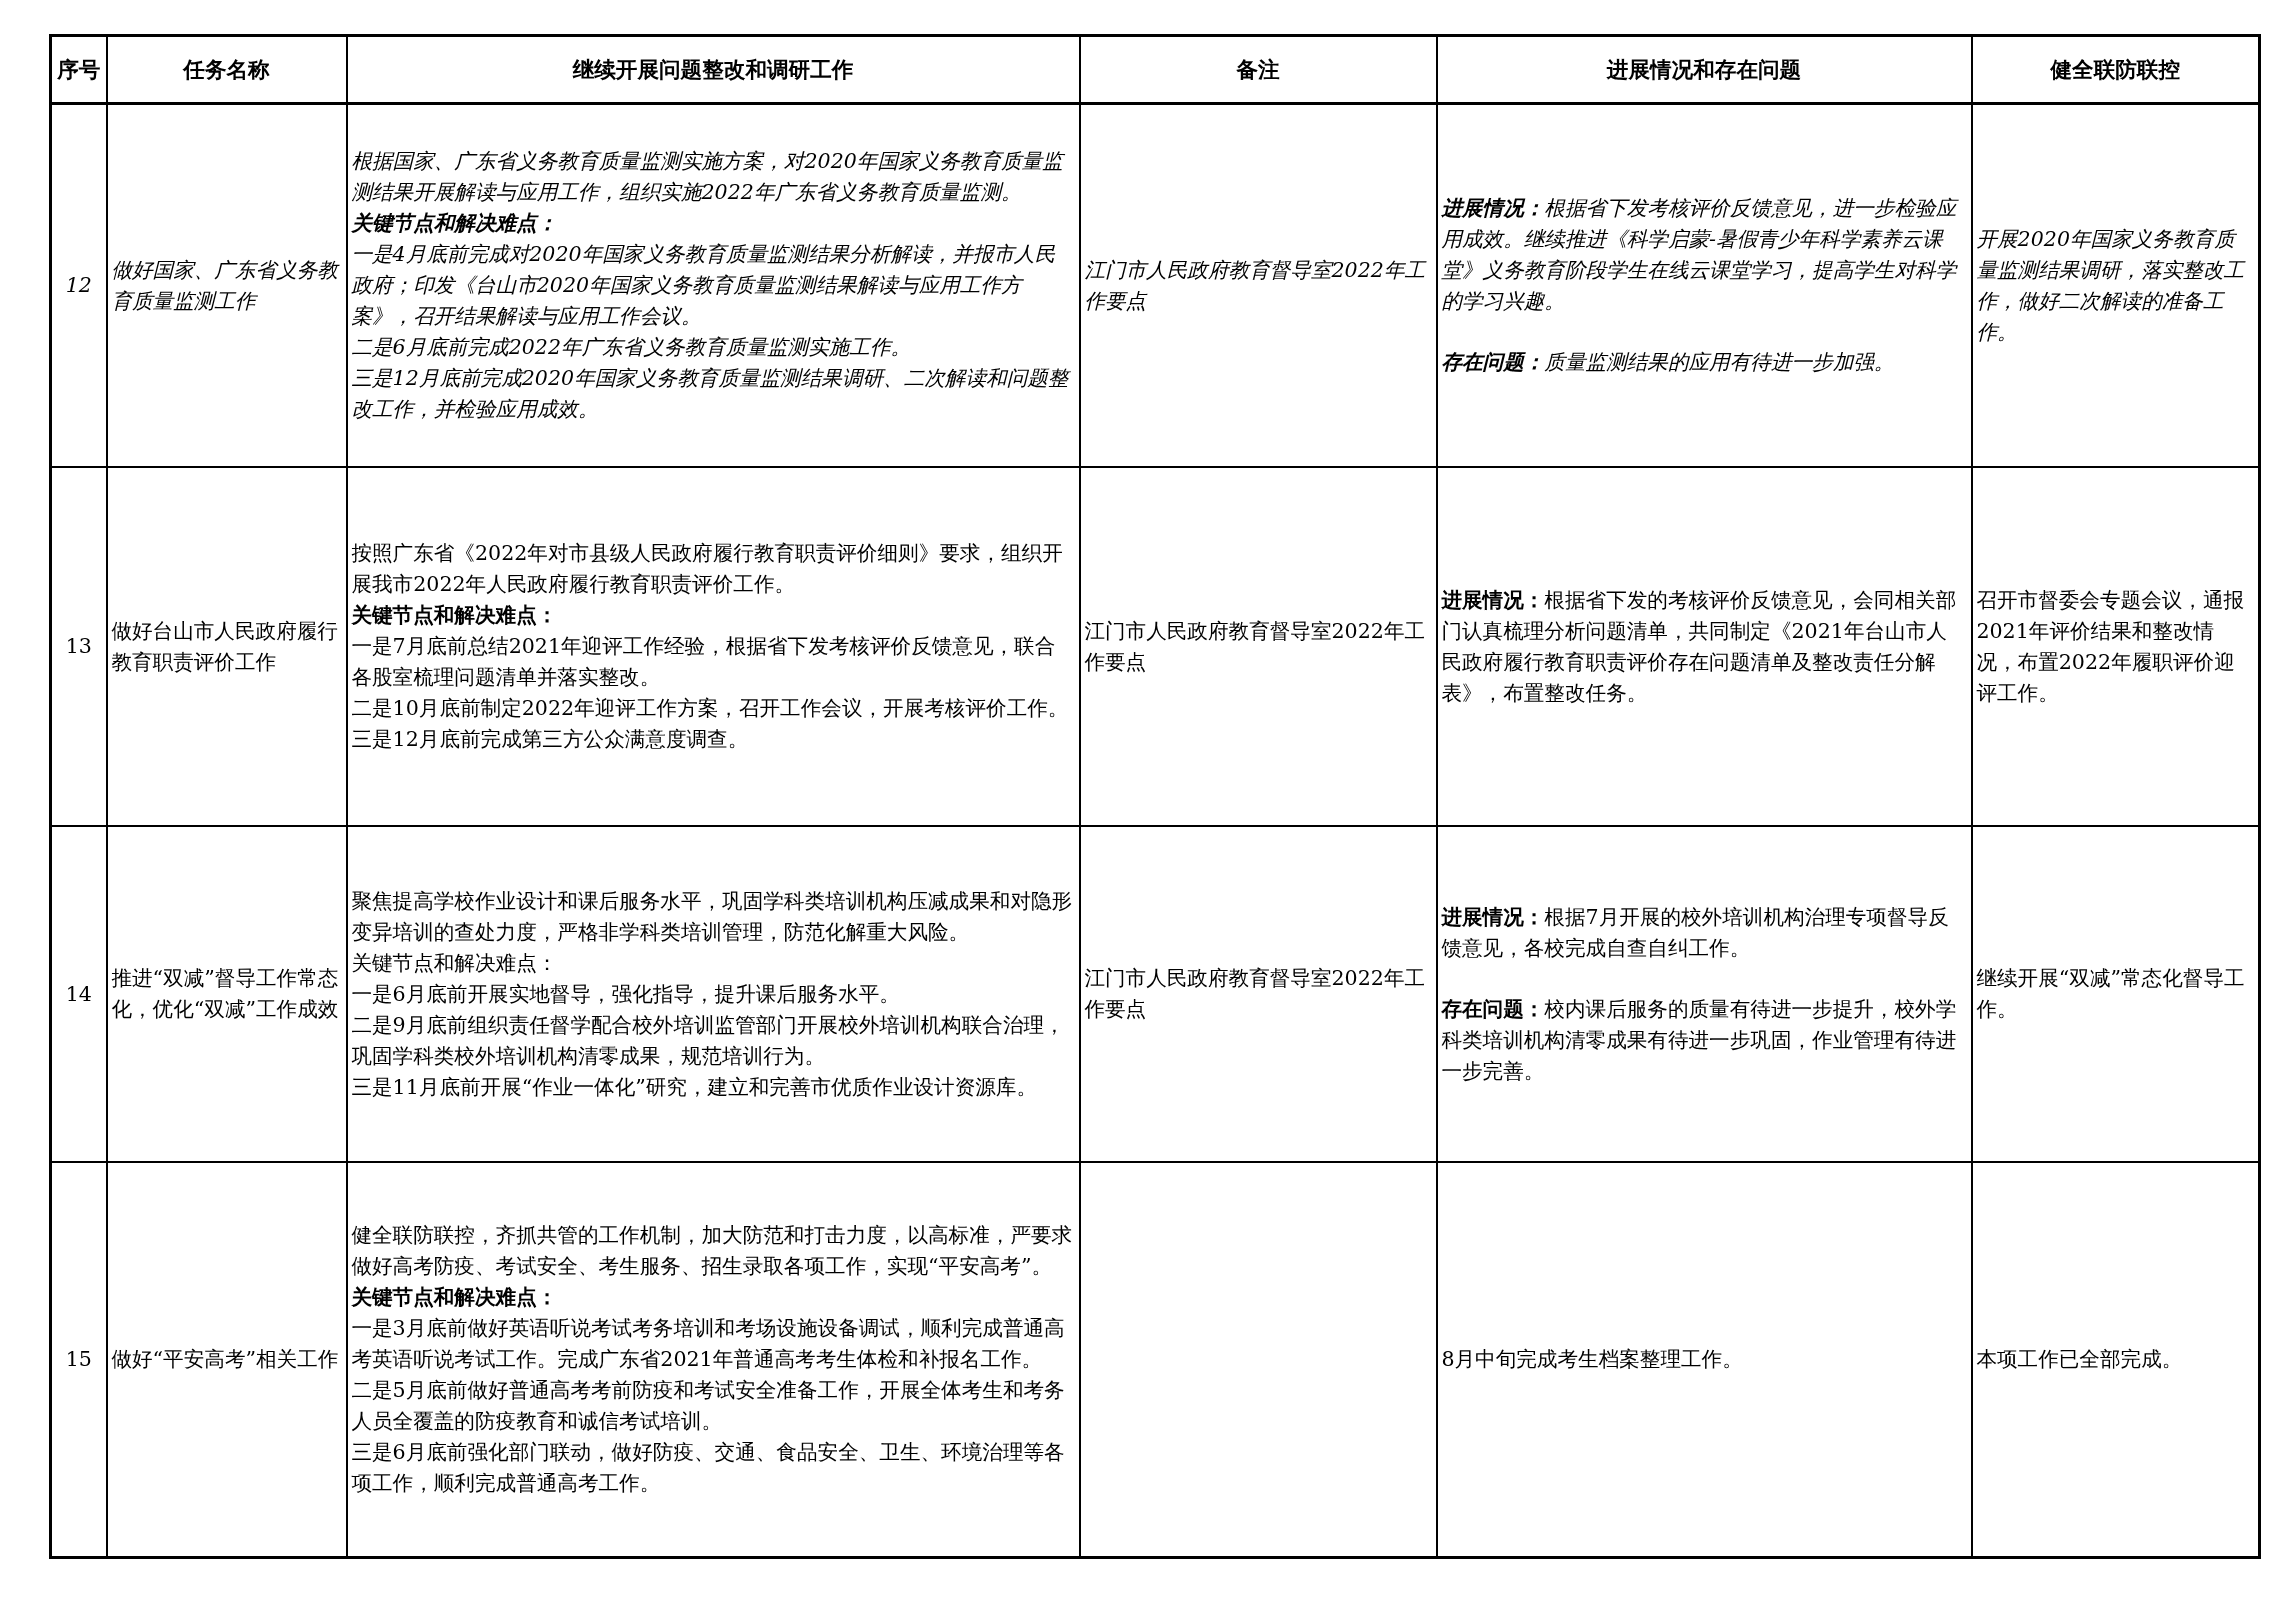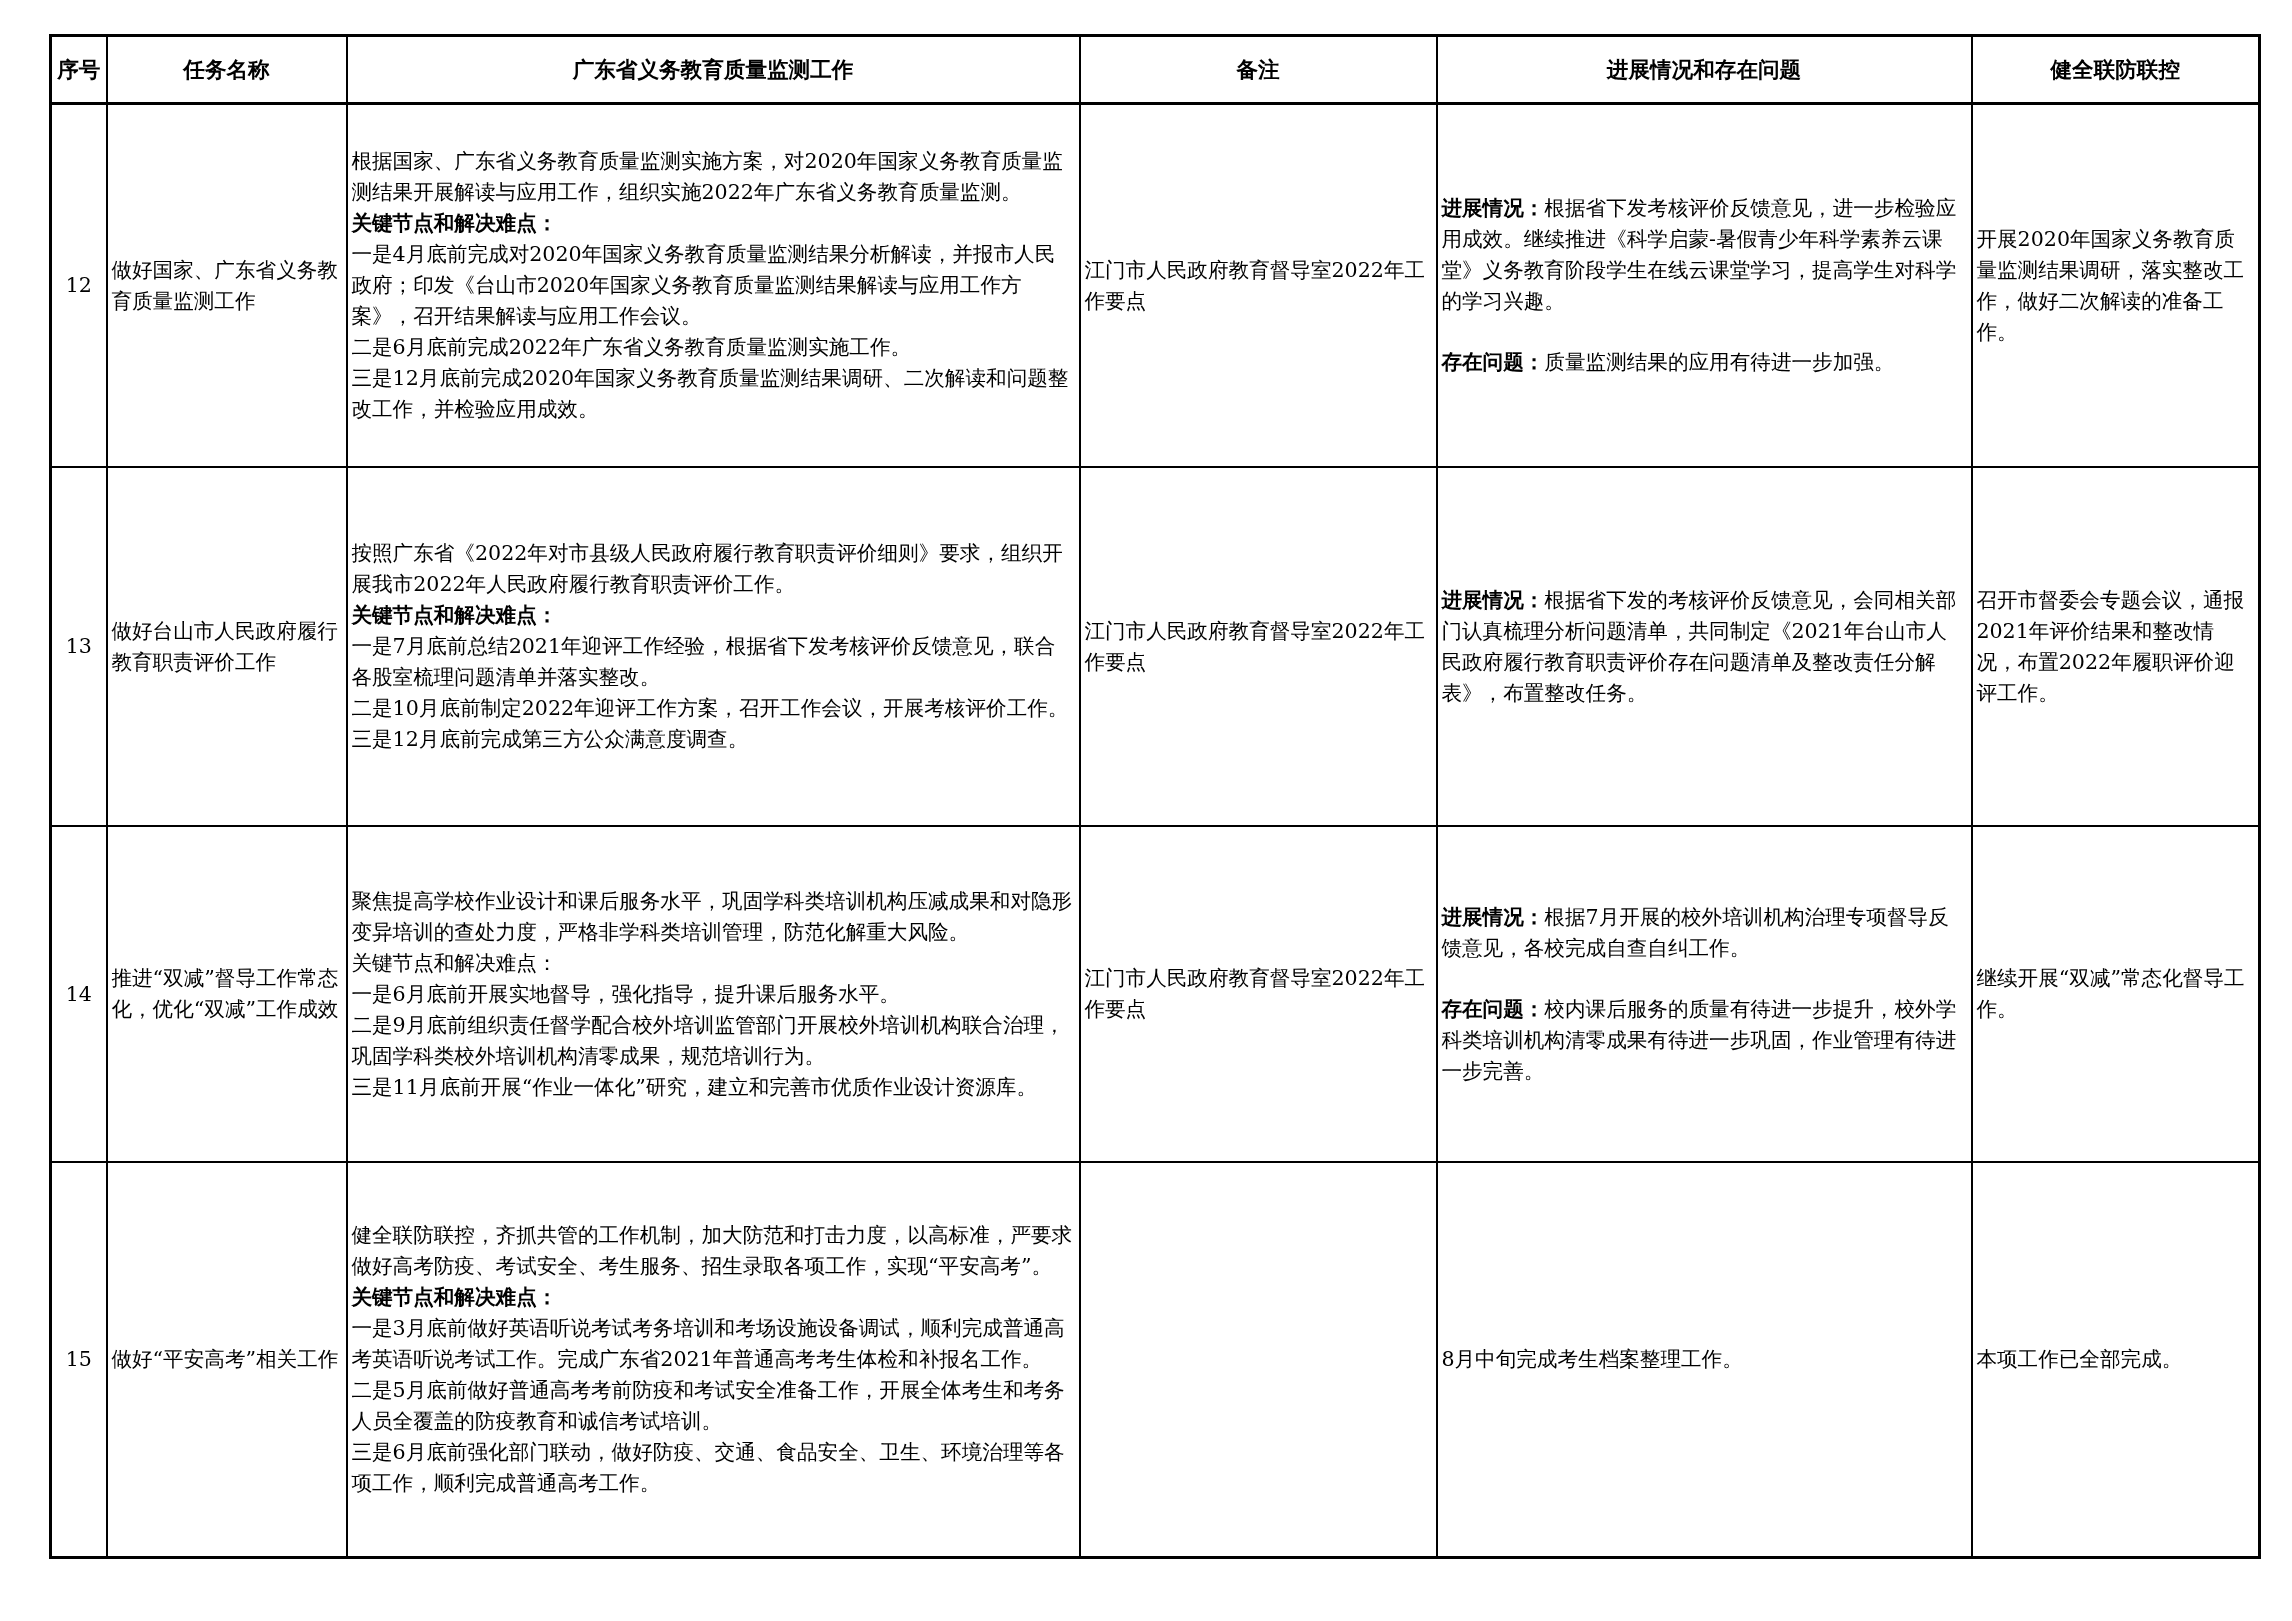--- a/index.html
+++ b/index.html
@@ -47,7 +47,7 @@
     <tr>
       <th class="col-no">序号</th>
       <th>任务名称</th>
-      <th>广东省义务教育质量监测工作</th>
+      <th>继续开展问题整改和调研工作</th>
       <th>备注</th>
       <th>进展情况和存在问题</th>
       <th>健全联防联控</th>

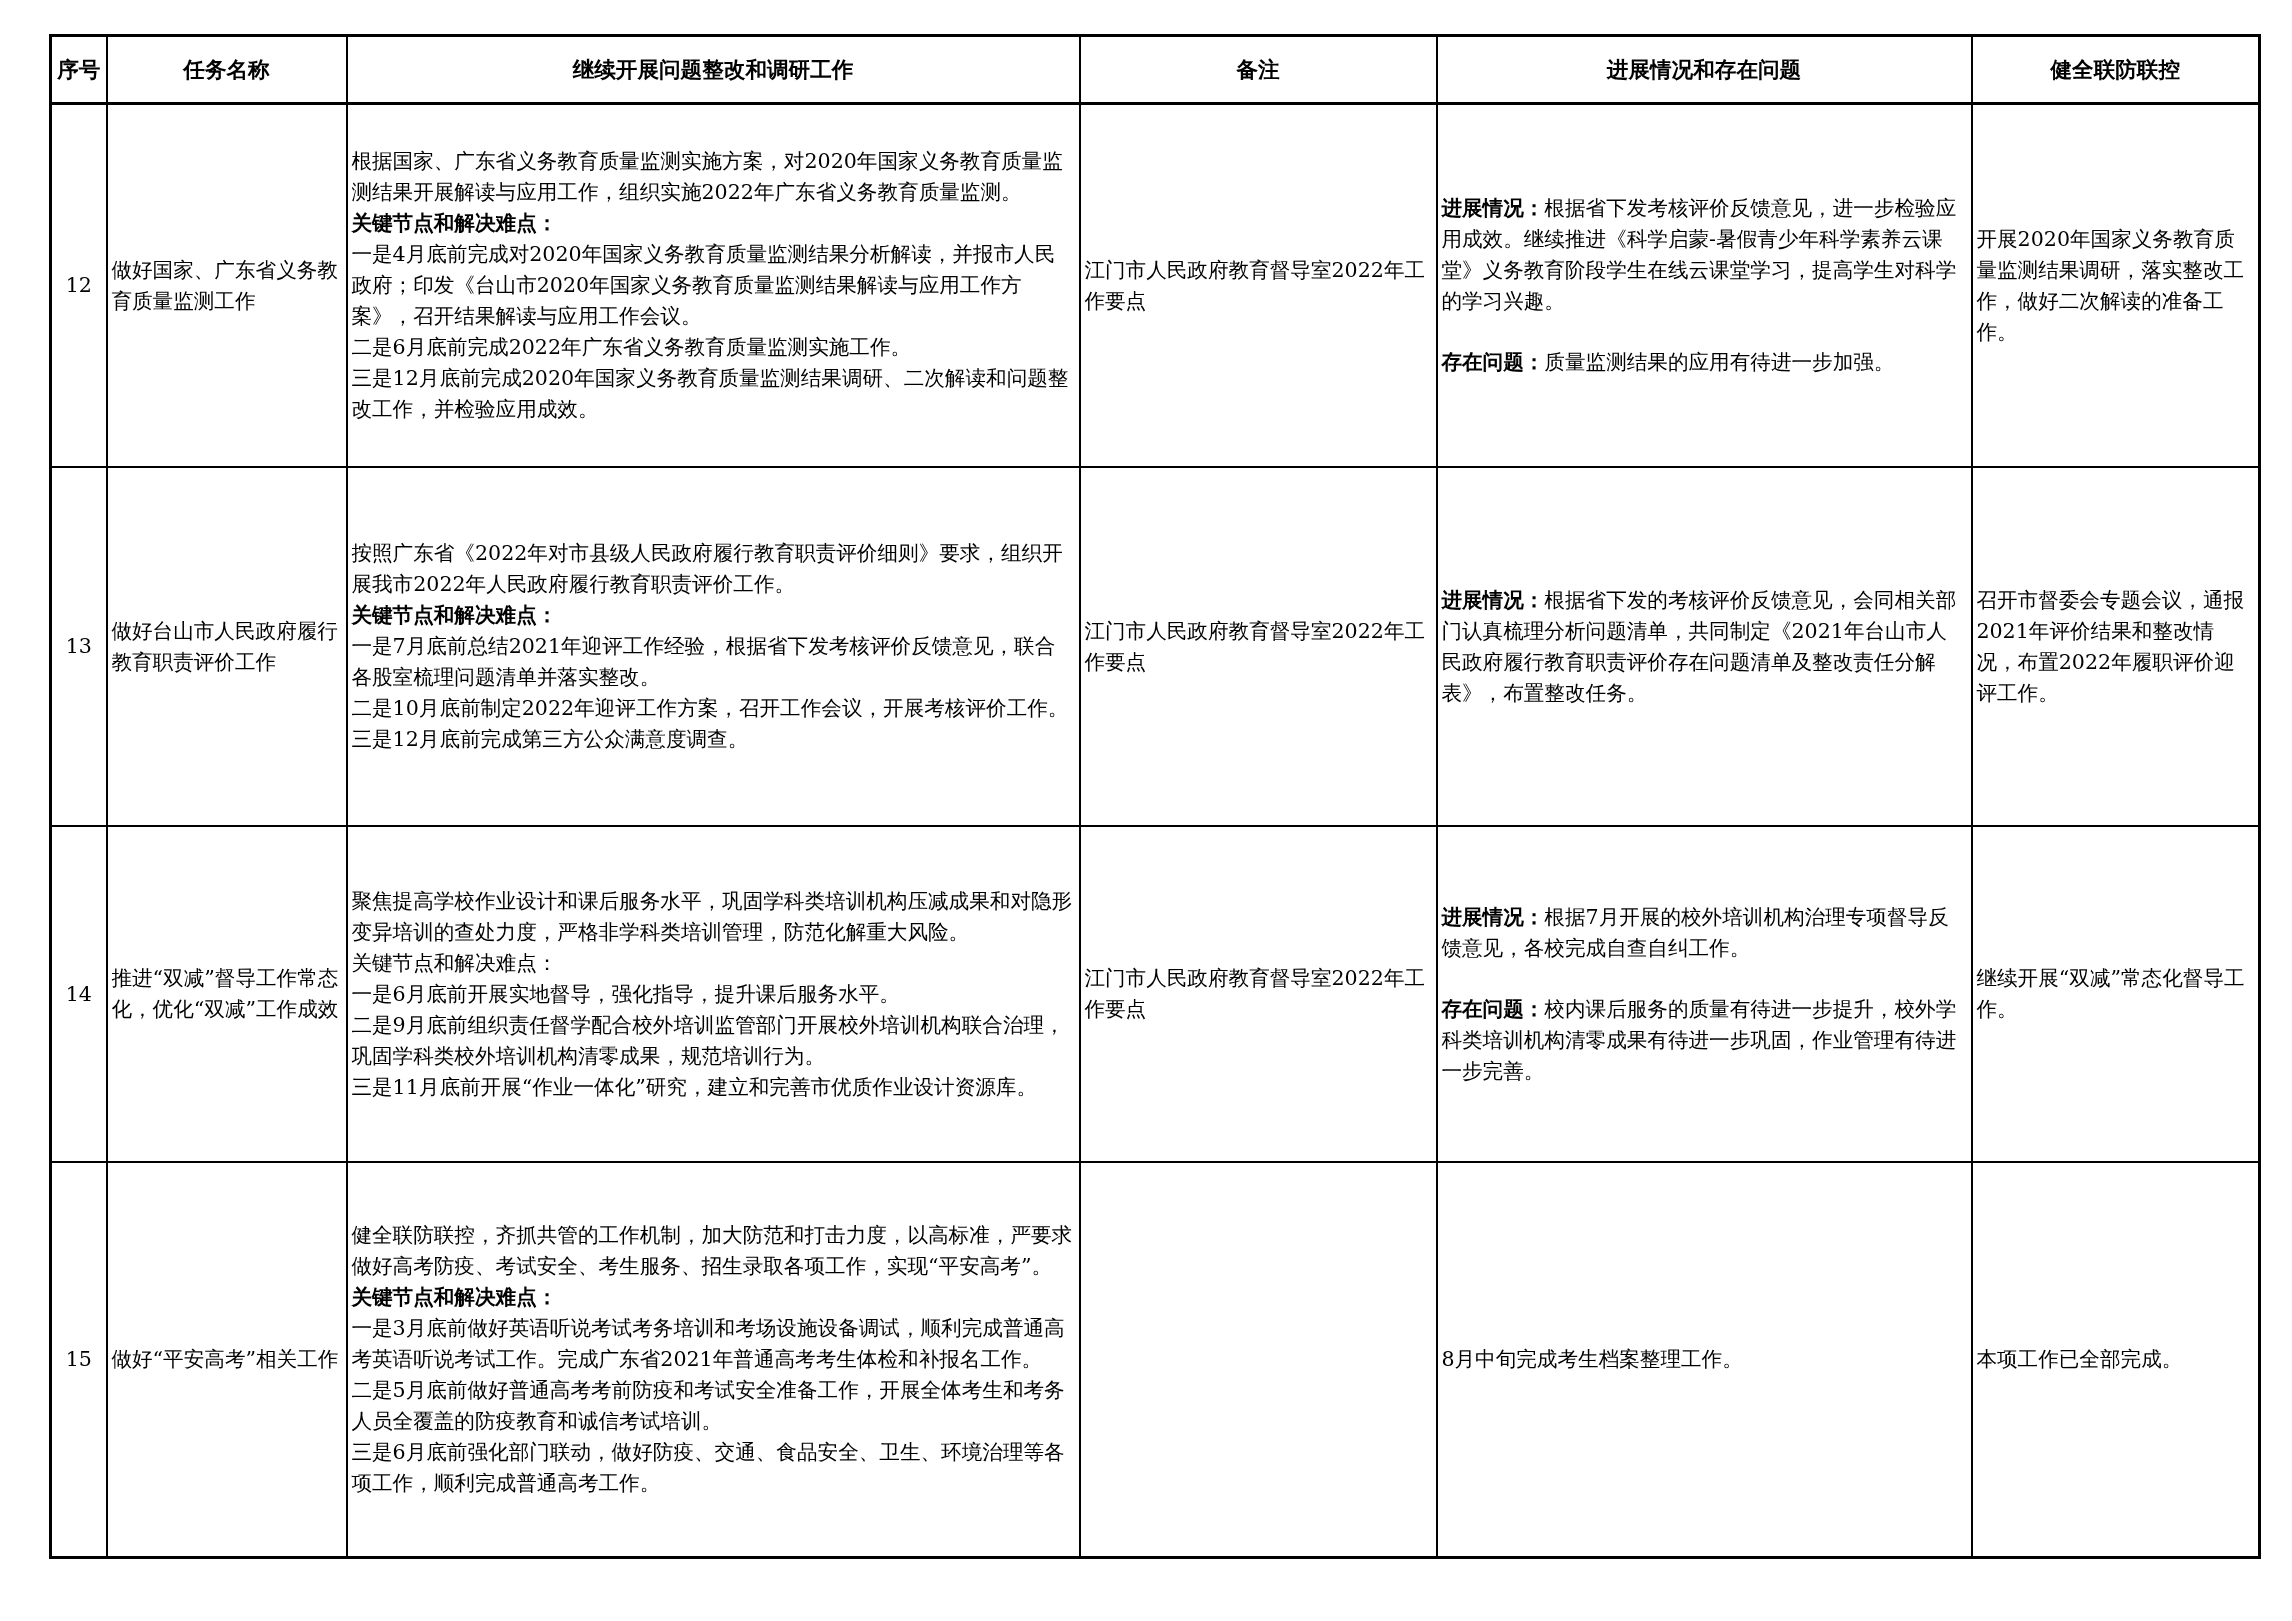--- a/index.html
+++ b/index.html
@@ -26,7 +26,7 @@
   td.plan, td.remark, td.progress, td.next { text-align: left; }
   .bold { font-weight: bold; }
   .gap { height: 30px; }
-  tr.r12 td { height: 361px; }
+  tr.r12 td { height: 361px; font-style: italic; }
   tr.r13 td { height: 357px; }
   tr.r14 td { height: 334px; }
   tr.r15 td { height: 393px; }

